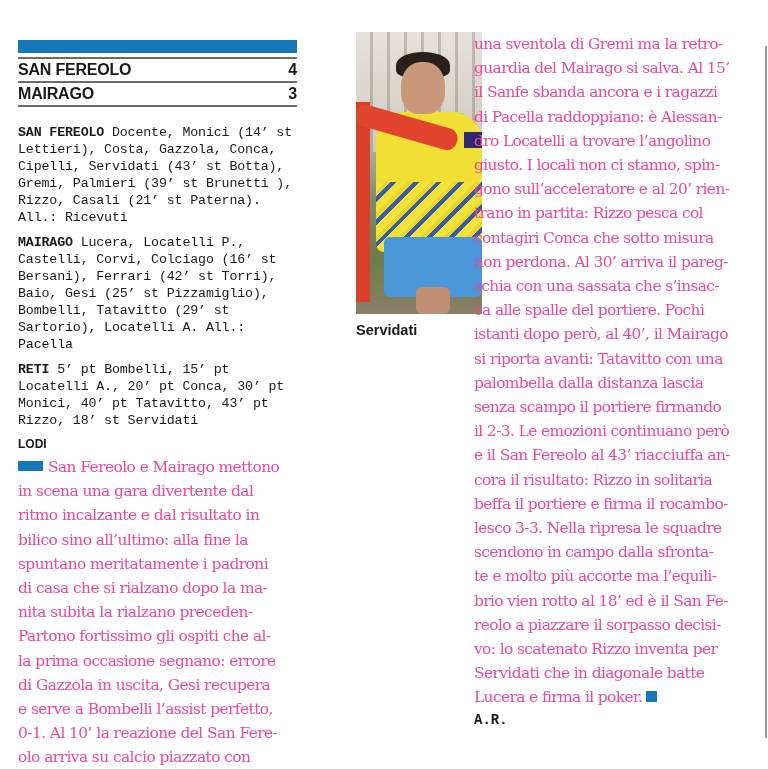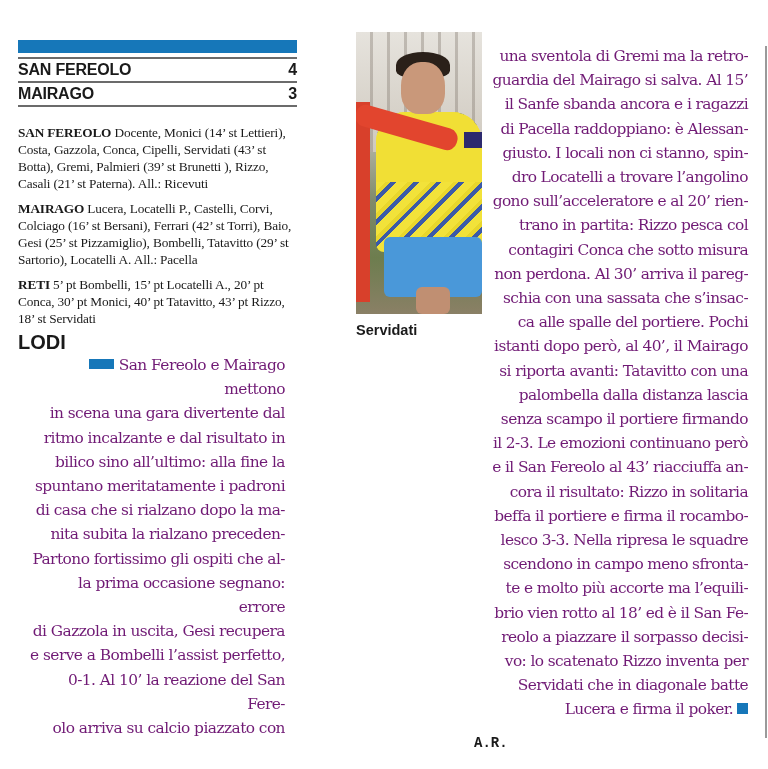--- a/index.html
+++ b/index.html
@@ -40,7 +40,7 @@
       font-family: "DejaVu Serif", serif;
       font-size: 15.4px; line-height: 24.2px;
       letter-spacing: -0.55px;
-      margin: 12px; color: #701a75; text-align: right;
+      margin: 0; color: #ec4899;
     }
     .body-left { margin-top: 1px; }
     .lead-square {

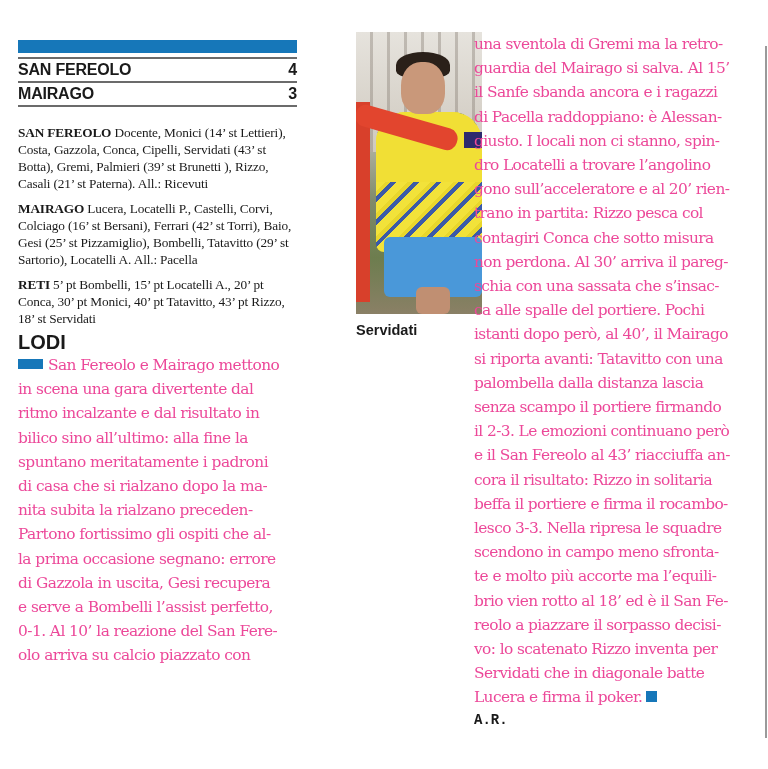--- a/index.html
+++ b/index.html
@@ -23,7 +23,7 @@
     .score-row.first { margin-top: 4px; }
     .score-row.last-border { border-bottom: 2px solid #6b6b6b; }
     .lineup {
-      font-family: Liberation Serif, serif;
+      font-family: Liberation Mono, monospace;
       font-size: 13.3px; line-height: 17px;
       margin: 0; letter-spacing: -0.15px;
     }

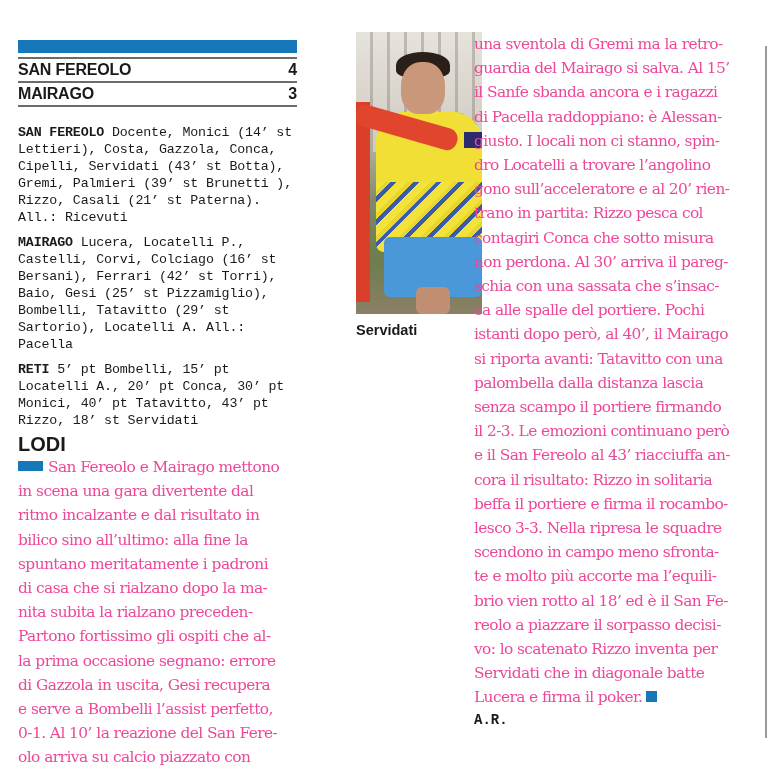--- a/index.html
+++ b/index.html
@@ -154,8 +154,8 @@
     <div>guardia del Mairago si salva. Al 15’</div>
     <div>il Sanfe sbanda ancora e i ragazzi</div>
     <div>di Pacella raddoppiano: è Alessan-</div>
+    <div>dro Locatelli a trovare l’angolino</div>
     <div>giusto. I locali non ci stanno, spin-</div>
-    <div>dro Locatelli a trovare l’angolino</div>
     <div>gono sull’acceleratore e al 20’ rien-</div>
     <div>trano in partita: Rizzo pesca col</div>
     <div>contagiri Conca che sotto misura</div>

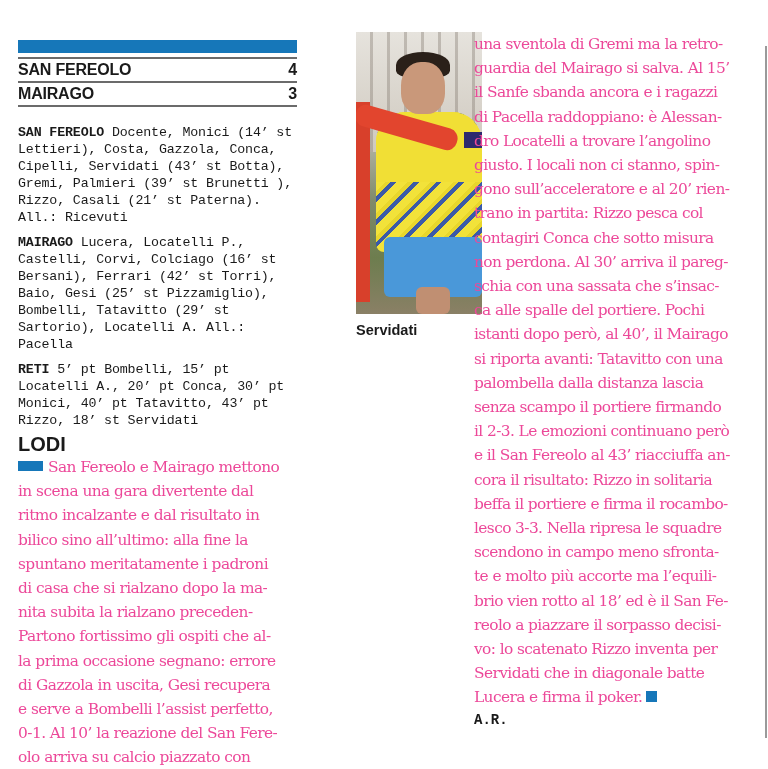--- a/index.html
+++ b/index.html
@@ -33,7 +33,7 @@
     .lineup.p3 { margin-top: 8px; }
     .dateline {
       font-family: "Liberation Sans", sans-serif;
-      font-weight: 900; font-size: 20px; line-height: 20px;
+      font-weight: 900; font-size: 12px; line-height: 20px;
       margin-top: 5px;
     }
     .body-text {

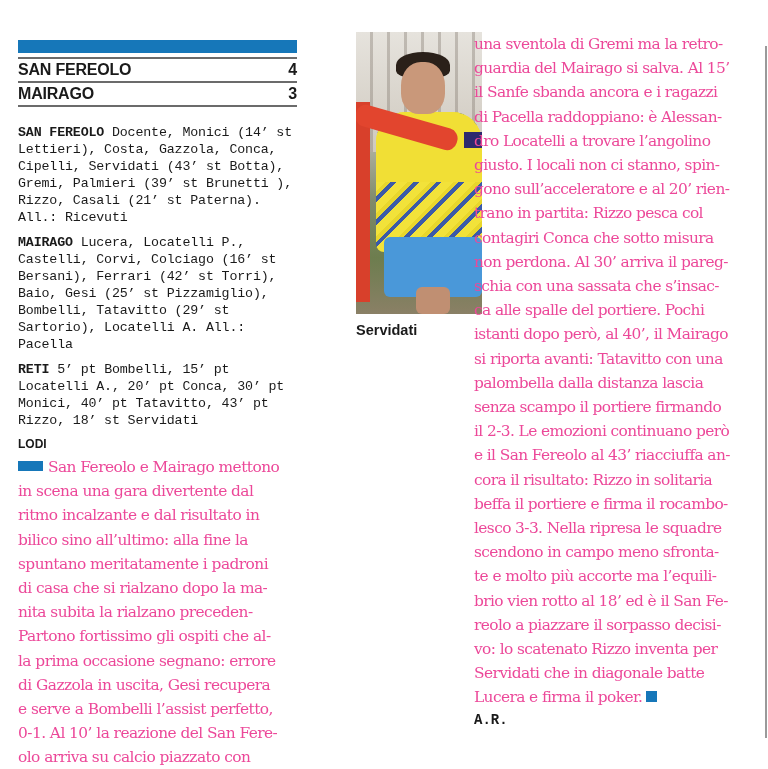--- a/index.html
+++ b/index.html
@@ -171,7 +171,7 @@
     <div>cora il risultato: Rizzo in solitaria</div>
     <div>beffa il portiere e firma il rocambo-</div>
     <div>lesco 3-3. Nella ripresa le squadre</div>
-    <div>scendono in campo meno sfronta-</div>
+    <div>scendono in campo dalla sfronta-</div>
     <div>te e molto più accorte ma l’equili-</div>
     <div>brio vien rotto al 18’ ed è il San Fe-</div>
     <div>reolo a piazzare il sorpasso decisi-</div>

